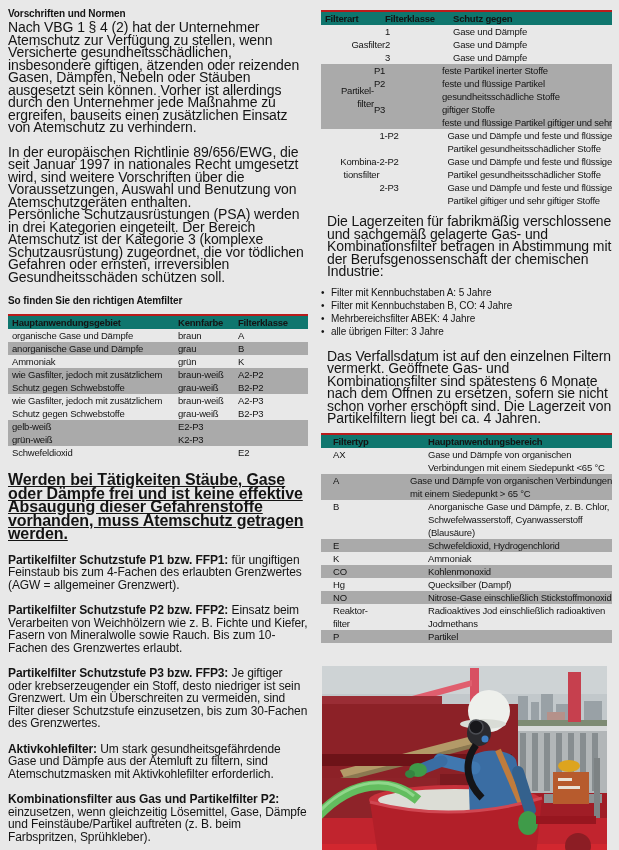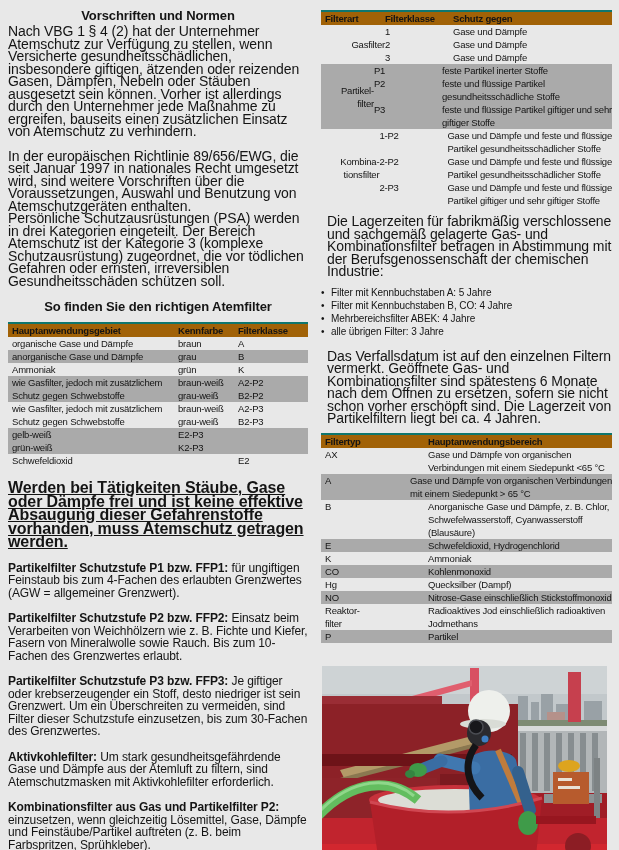--- a/index.html
+++ b/index.html
@@ -8,7 +8,7 @@
   .col-left{position:absolute;left:8px;top:8px;width:300px;}
   .col-right{position:absolute;left:321px;top:10px;width:291px;}
 
-  .head{font-size:13px;font-weight:bold;margin:0 0 2px 0;letter-spacing:-0.1px;text-align:center;}
+  .head{font-size:10px;font-weight:bold;margin:0 0 2px 0;letter-spacing:-0.1px;}
   .head2{margin-top:12px;}
   p.body{font-size:14px;line-height:12.5px;margin:0 0 12px 0;letter-spacing:-0.1px;}
   p.nogap{margin-bottom:0;}

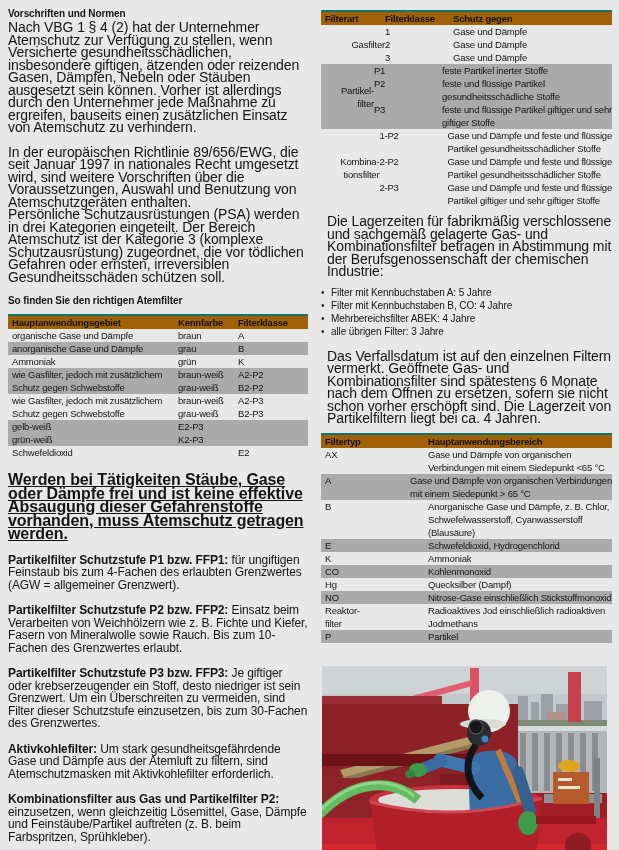--- a/index.html
+++ b/index.html
@@ -20,7 +20,7 @@
   .table{font-size:9.5px;line-height:13px;letter-spacing:-0.2px;margin-top:8px;}
   .t2{margin-top:0;}
   .trow{display:flex;}
-  .thead{background:#a16207;font-weight:bold;border-top:2px solid #0f766e;}
+  .thead{background:#0f766e;font-weight:bold;border-top:2px solid #b91c1c;}
   .shaded{background:#aaaaaa;}
   .tc{min-height:13px;}
   .line{white-space:nowrap;}

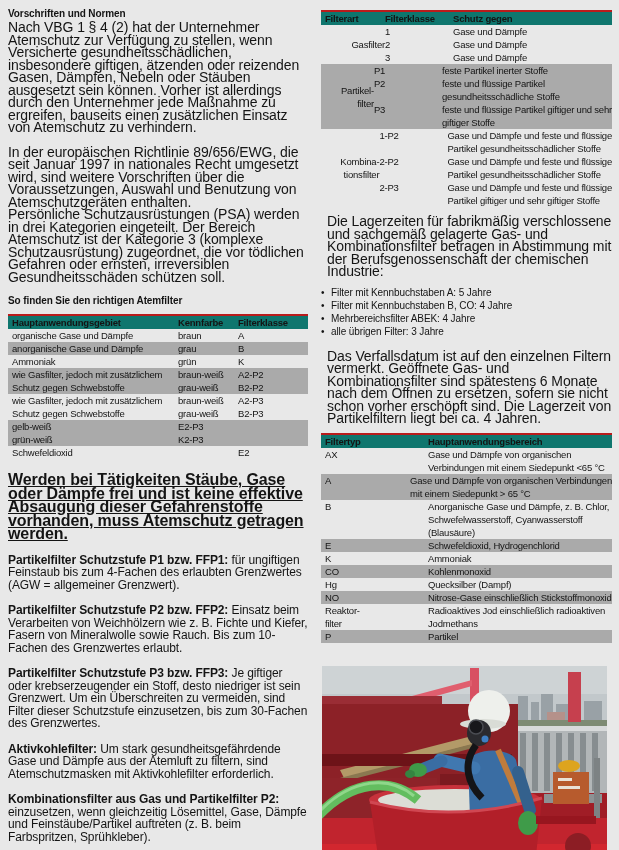--- a/index.html
+++ b/index.html
@@ -217,8 +217,8 @@
             <div class="grow">
               <div class="klasse">P3</div>
               <div class="schutz">
+                <div class="line">giftiger Stoffe</div>
                 <div class="line">feste und flüssige Partikel giftiger und sehr</div>
-                <div class="line">giftiger Stoffe</div>
               </div>
             </div>
           </div>

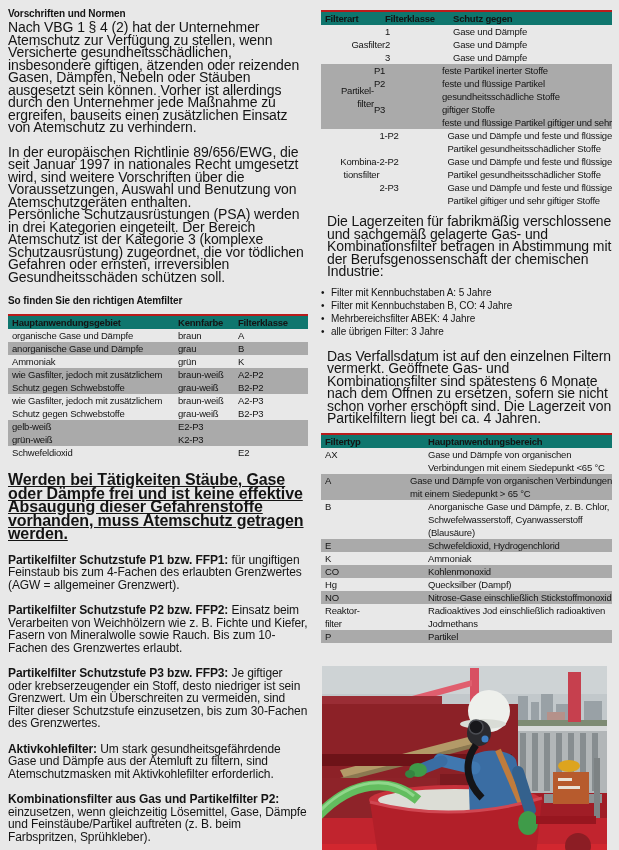--- a/index.html
+++ b/index.html
@@ -40,7 +40,7 @@
   .klasse{width:68px;min-height:13px;}
   .schutz{flex:1;}
 
-  .t3 .trow > .tc:first-child{width:107px;padding-left:4px;box-sizing:border-box;}
+  .t3 .trow > .tc:first-child{width:107px;padding-left:12px;box-sizing:border-box;}
   .t3 .trow > .tc:last-child{flex:1;}
   .t3{margin-top:8px;}
 

